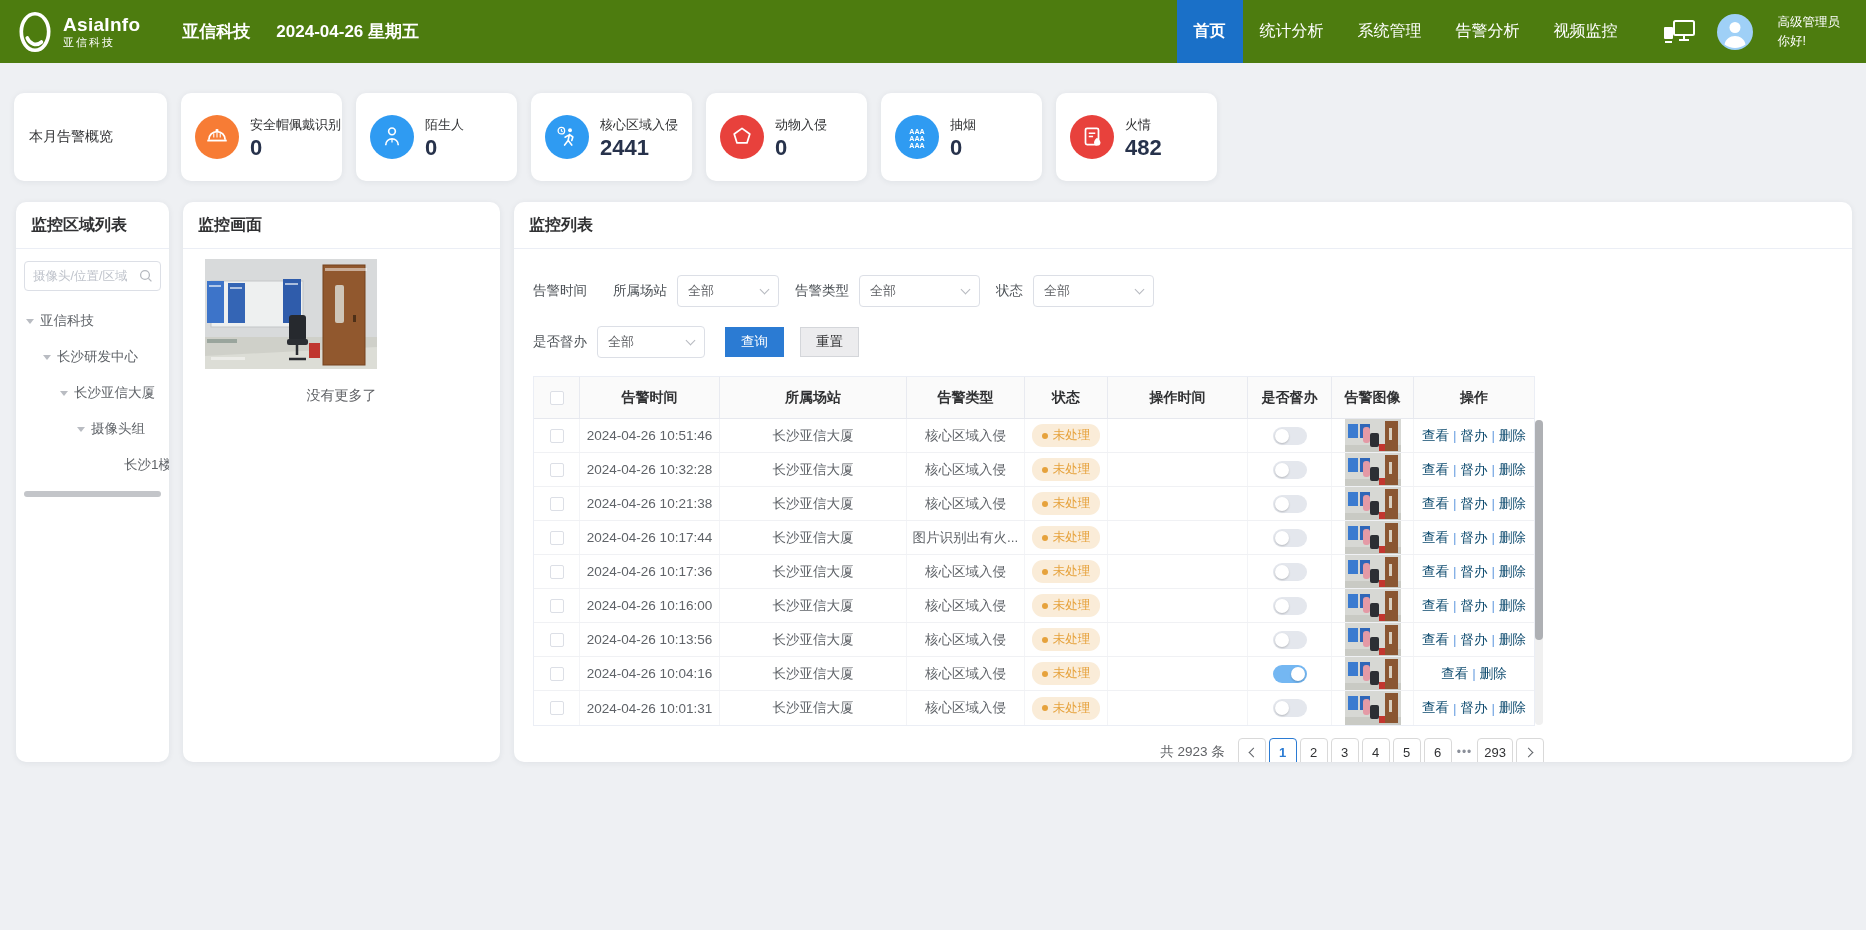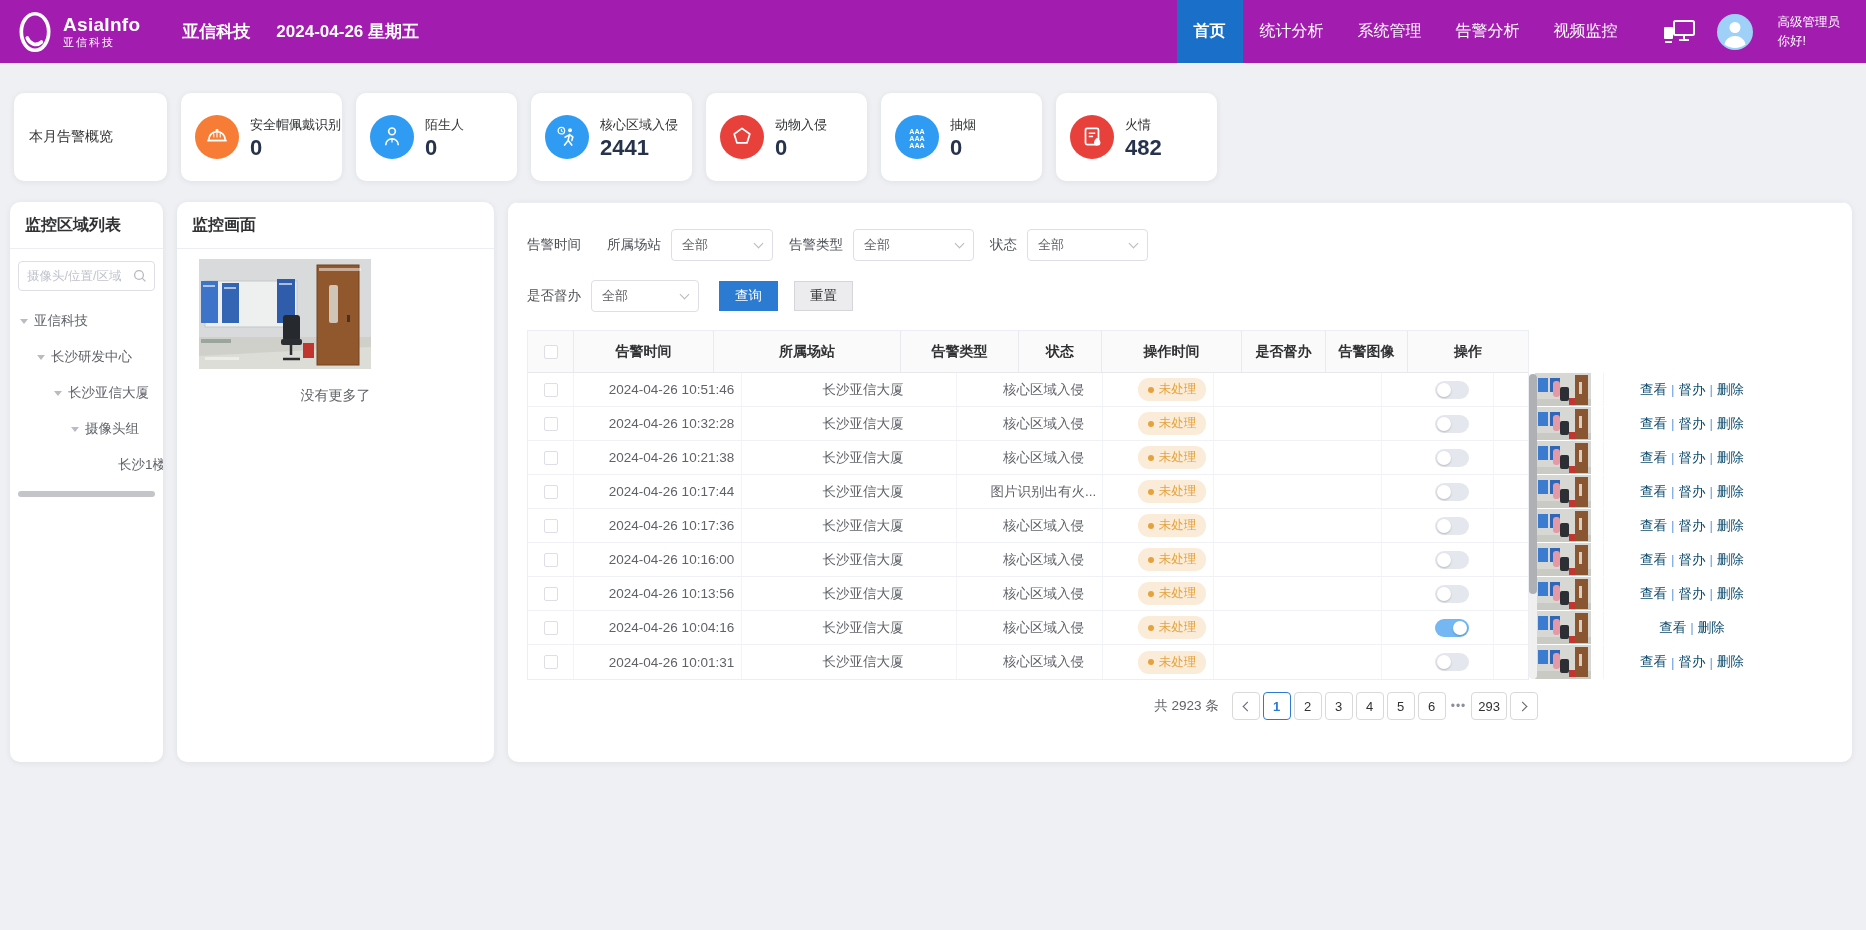--- a/index.html
+++ b/index.html
@@ -12,7 +12,7 @@
   .page { width:1866px; height:930px; position:relative; }
 
   
-  .navbar { height:63px; background:#a21caf; display:flex; align-items:center; padding:0 26px 0 16px; color:#fff; }
+  .navbar { height:63px; background:#4d7c0f; display:flex; align-items:center; padding:0 26px 0 16px; color:#fff; }
   .brand { display:flex; align-items:center; gap:9px; }
   .logo-svg { display:flex; }
   .brand-text { display:flex; flex-direction:column; line-height:1.05; }

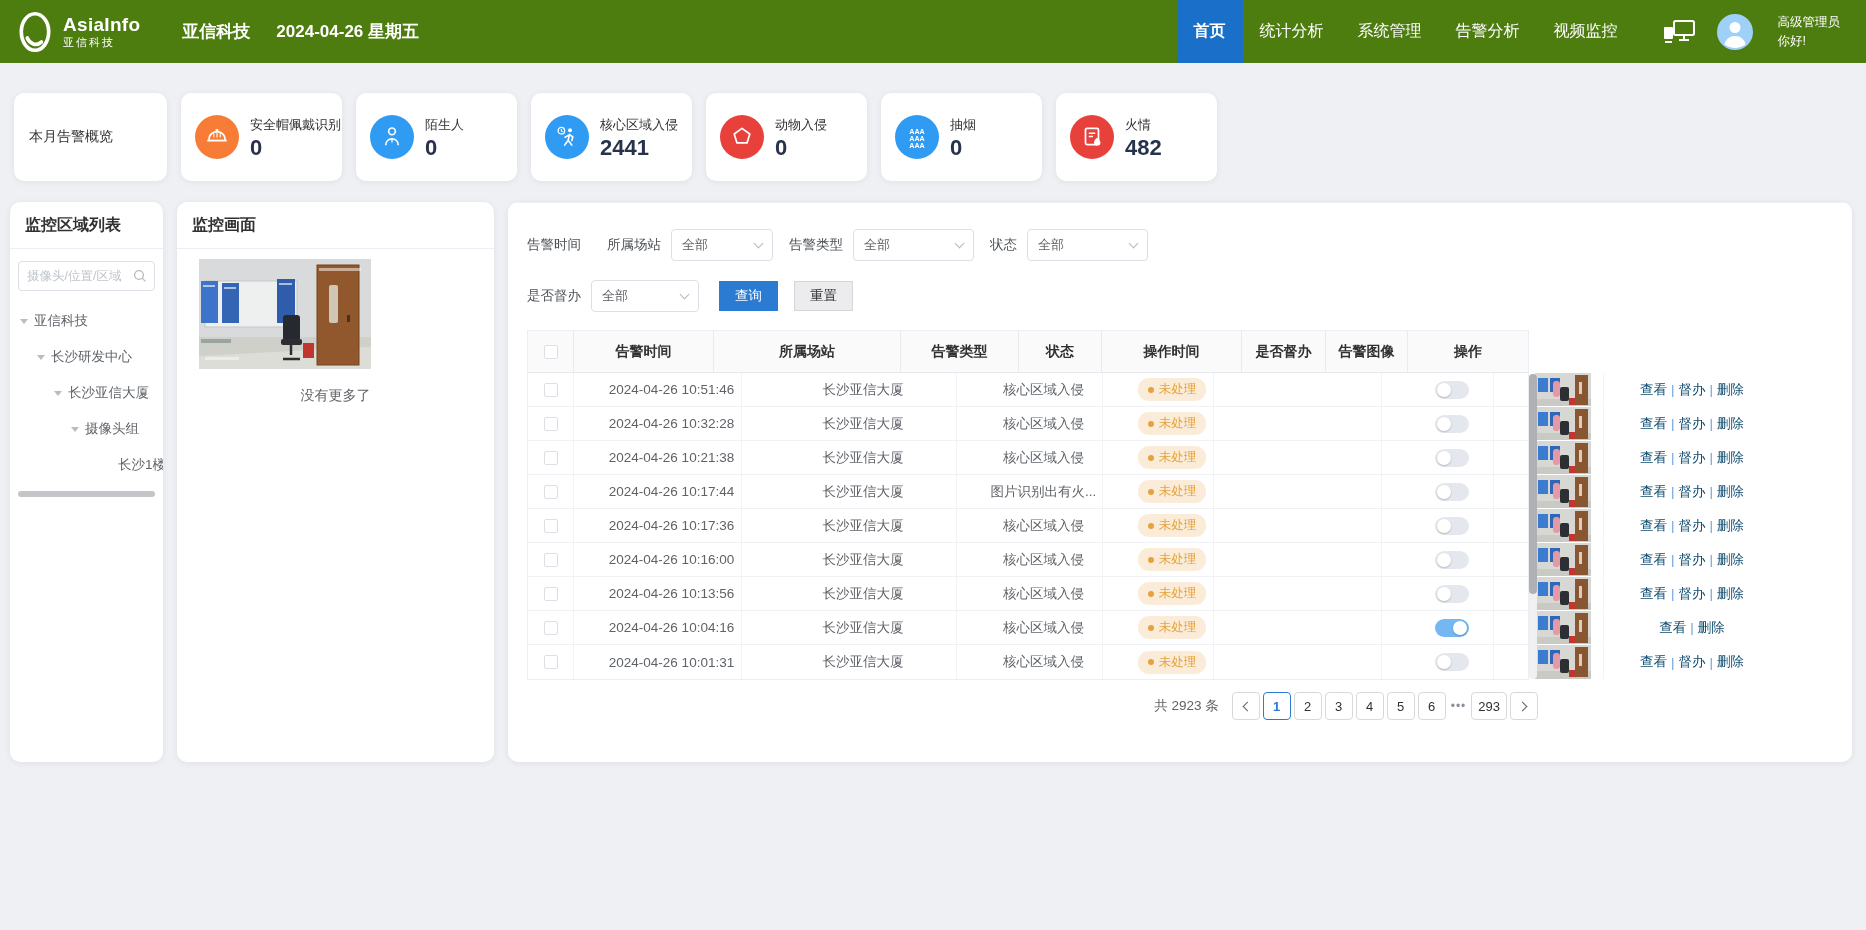--- a/index.html
+++ b/index.html
@@ -37,7 +37,7 @@
   .stat-value { font-size:22px; font-weight:bold; color:#27324b; line-height:1; }
 
   
-  .main-row { display:flex; gap:14px; margin:21px 14px 0 10px; height:560px;justify-content:space-between; }
+  .main-row { display:flex; gap:14px; margin:21px 14px 0 16px; height:560px;justify-content:space-between; }
   .panel { overflow:hidden; position:relative; }
   .panel-title { font-size:16px; font-weight:bold; color:#303133; padding:13px 15px 12px 15px; }
   .panel-divider { height:1px; background:#ebeef5; }

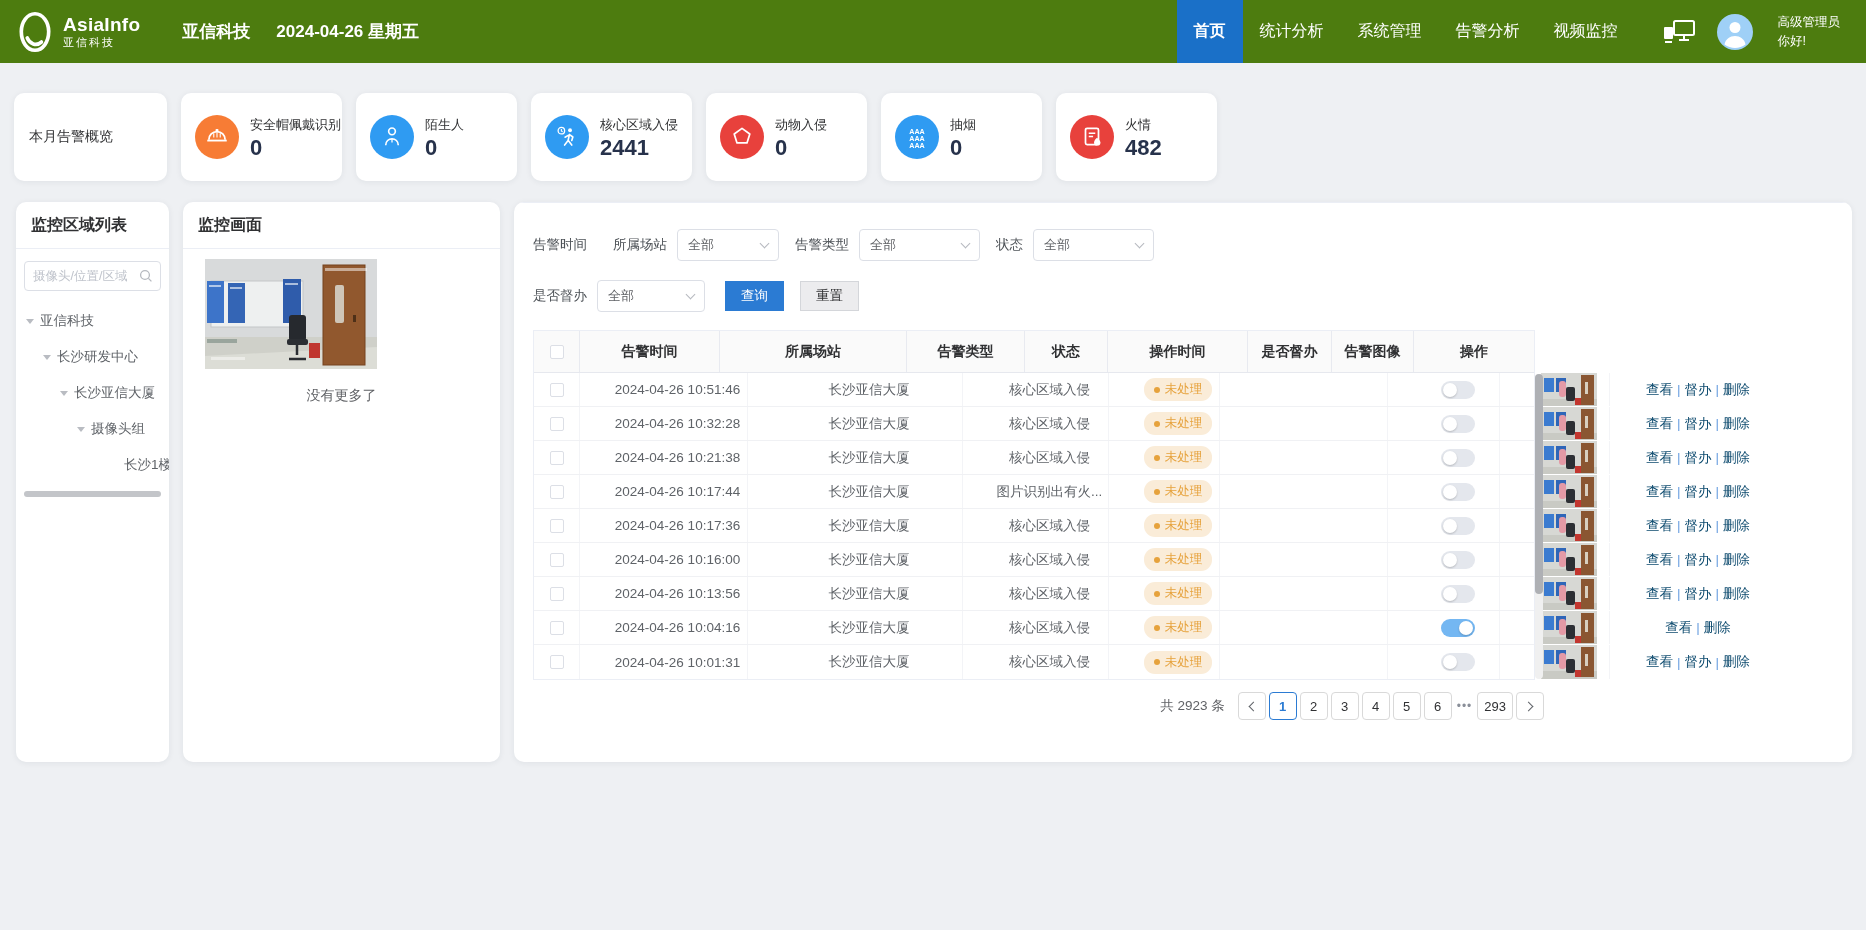--- a/index.html
+++ b/index.html
@@ -308,6 +308,7 @@
     </section>
 
     <section class="panel card list-panel">
+      <div class="panel-title">监控列表</div>
       <div class="panel-divider"></div>
       <div class="lp-body">
         <div class="filter-row r1">

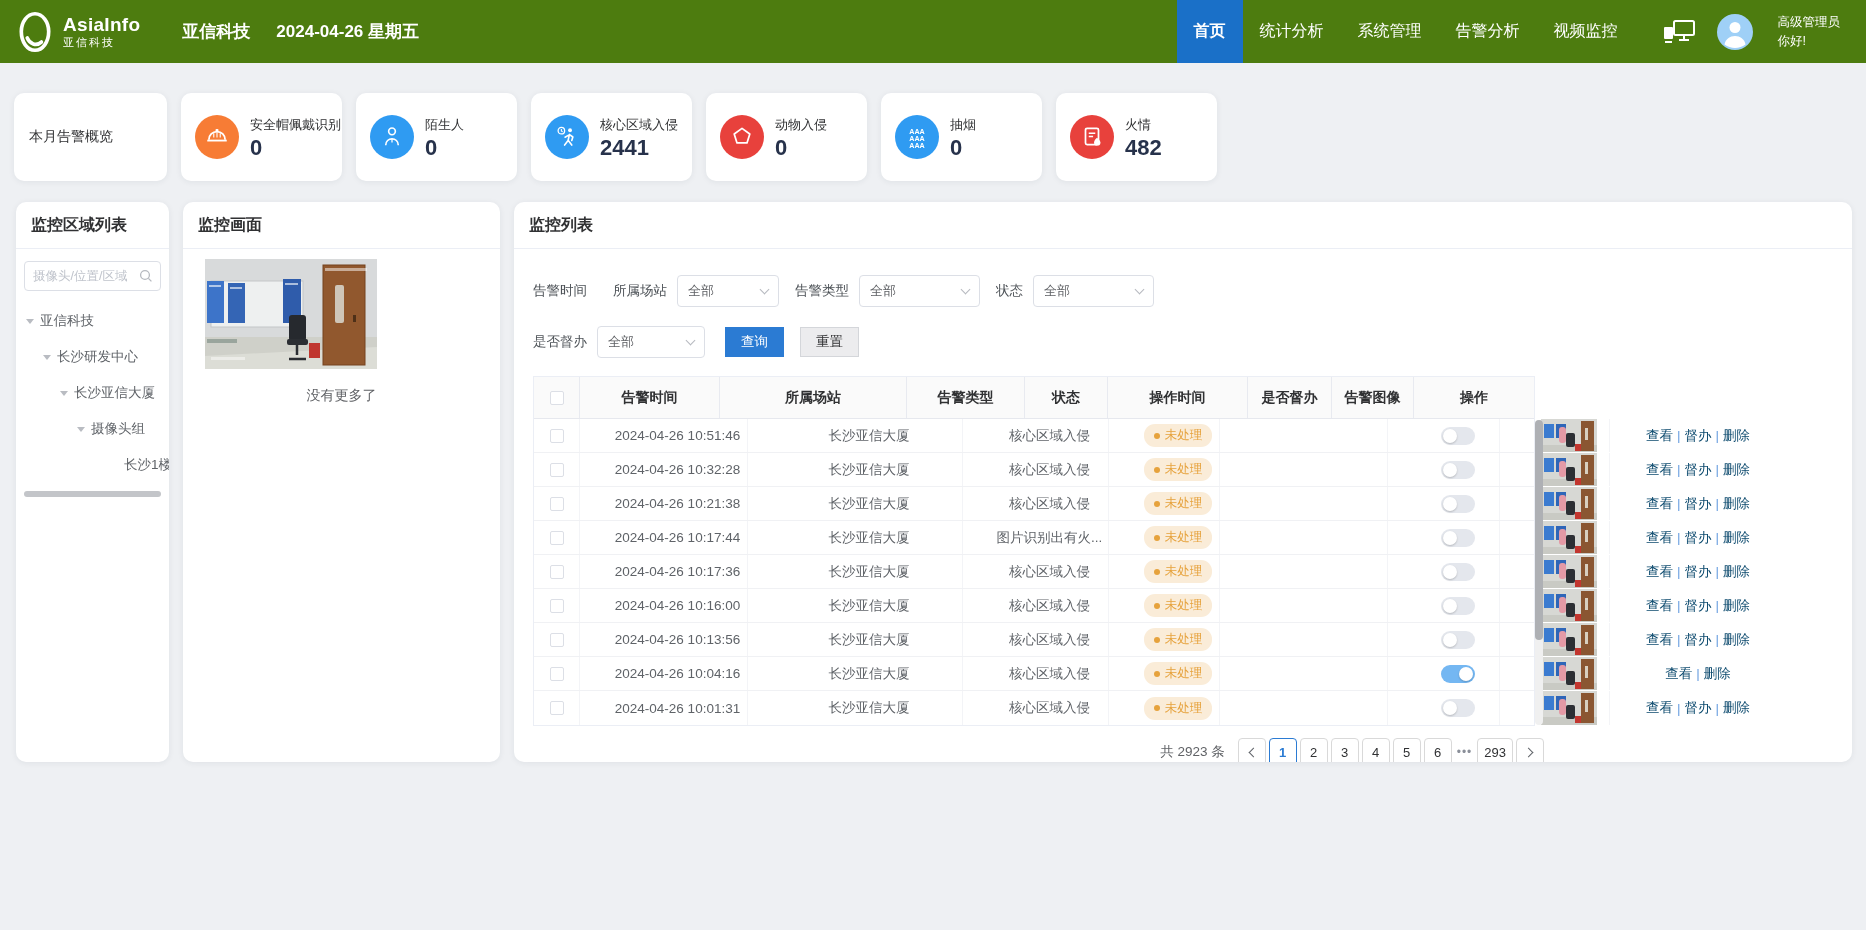--- a/index.html
+++ b/index.html
@@ -82,7 +82,7 @@
   .tbl-grid { display:grid; grid-template-columns:46px 140px 187px 118px 83px 140px 84px 82px 120px; }
   .tbl-head { background:#fafafa; border-bottom:1px solid #e6e8ee; height:42px; }
   .tbl-head .cell { font-weight:bold; color:#303133; font-size:14px; border-right:1px solid #e8eaf0; }
-  .tbl-row { height:34px; border-bottom:1px solid #f0f1f4; background:#fff;gap:28px; }
+  .tbl-row { height:34px; border-bottom:1px solid #f0f1f4; background:#fff; }
   .tbl-row:last-child { border-bottom:none; }
   .cell { display:flex; align-items:center; justify-content:center; font-size:13.5px; color:#5f6368; overflow:hidden; white-space:nowrap; border-right:1px solid #f3f4f7; }
   .cell:last-child { border-right:none; }

